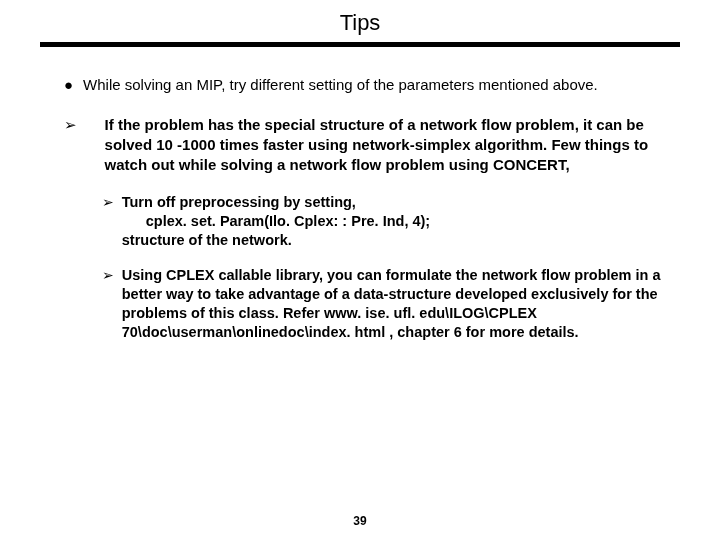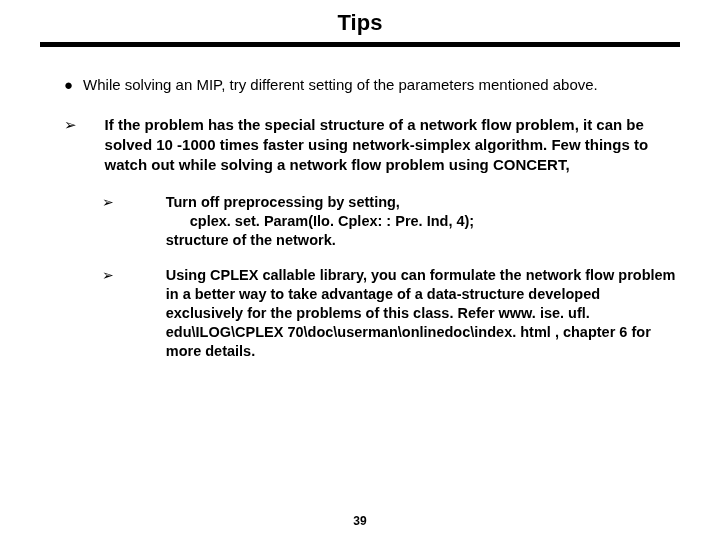--- a/index.html
+++ b/index.html
@@ -19,7 +19,7 @@
   .title {
     text-align: center;
     font-size: 22px;
-    font-weight: bold;
+    font-weight: normal;
     padding-bottom: 6px;
   }
   .rule {

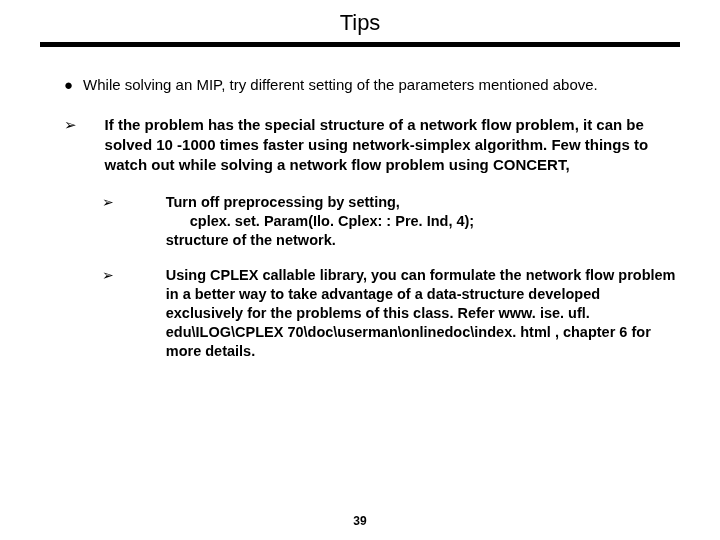--- a/index.html
+++ b/index.html
@@ -75,7 +75,6 @@
     font-size: 14.5px;
     line-height: 19px;
     font-weight: bold;
-    margin-left: 44px;
   }
   .indent-a { display: block; padding-left: 24px; }
   .indent-b { display: block; padding-left: 90px; }

